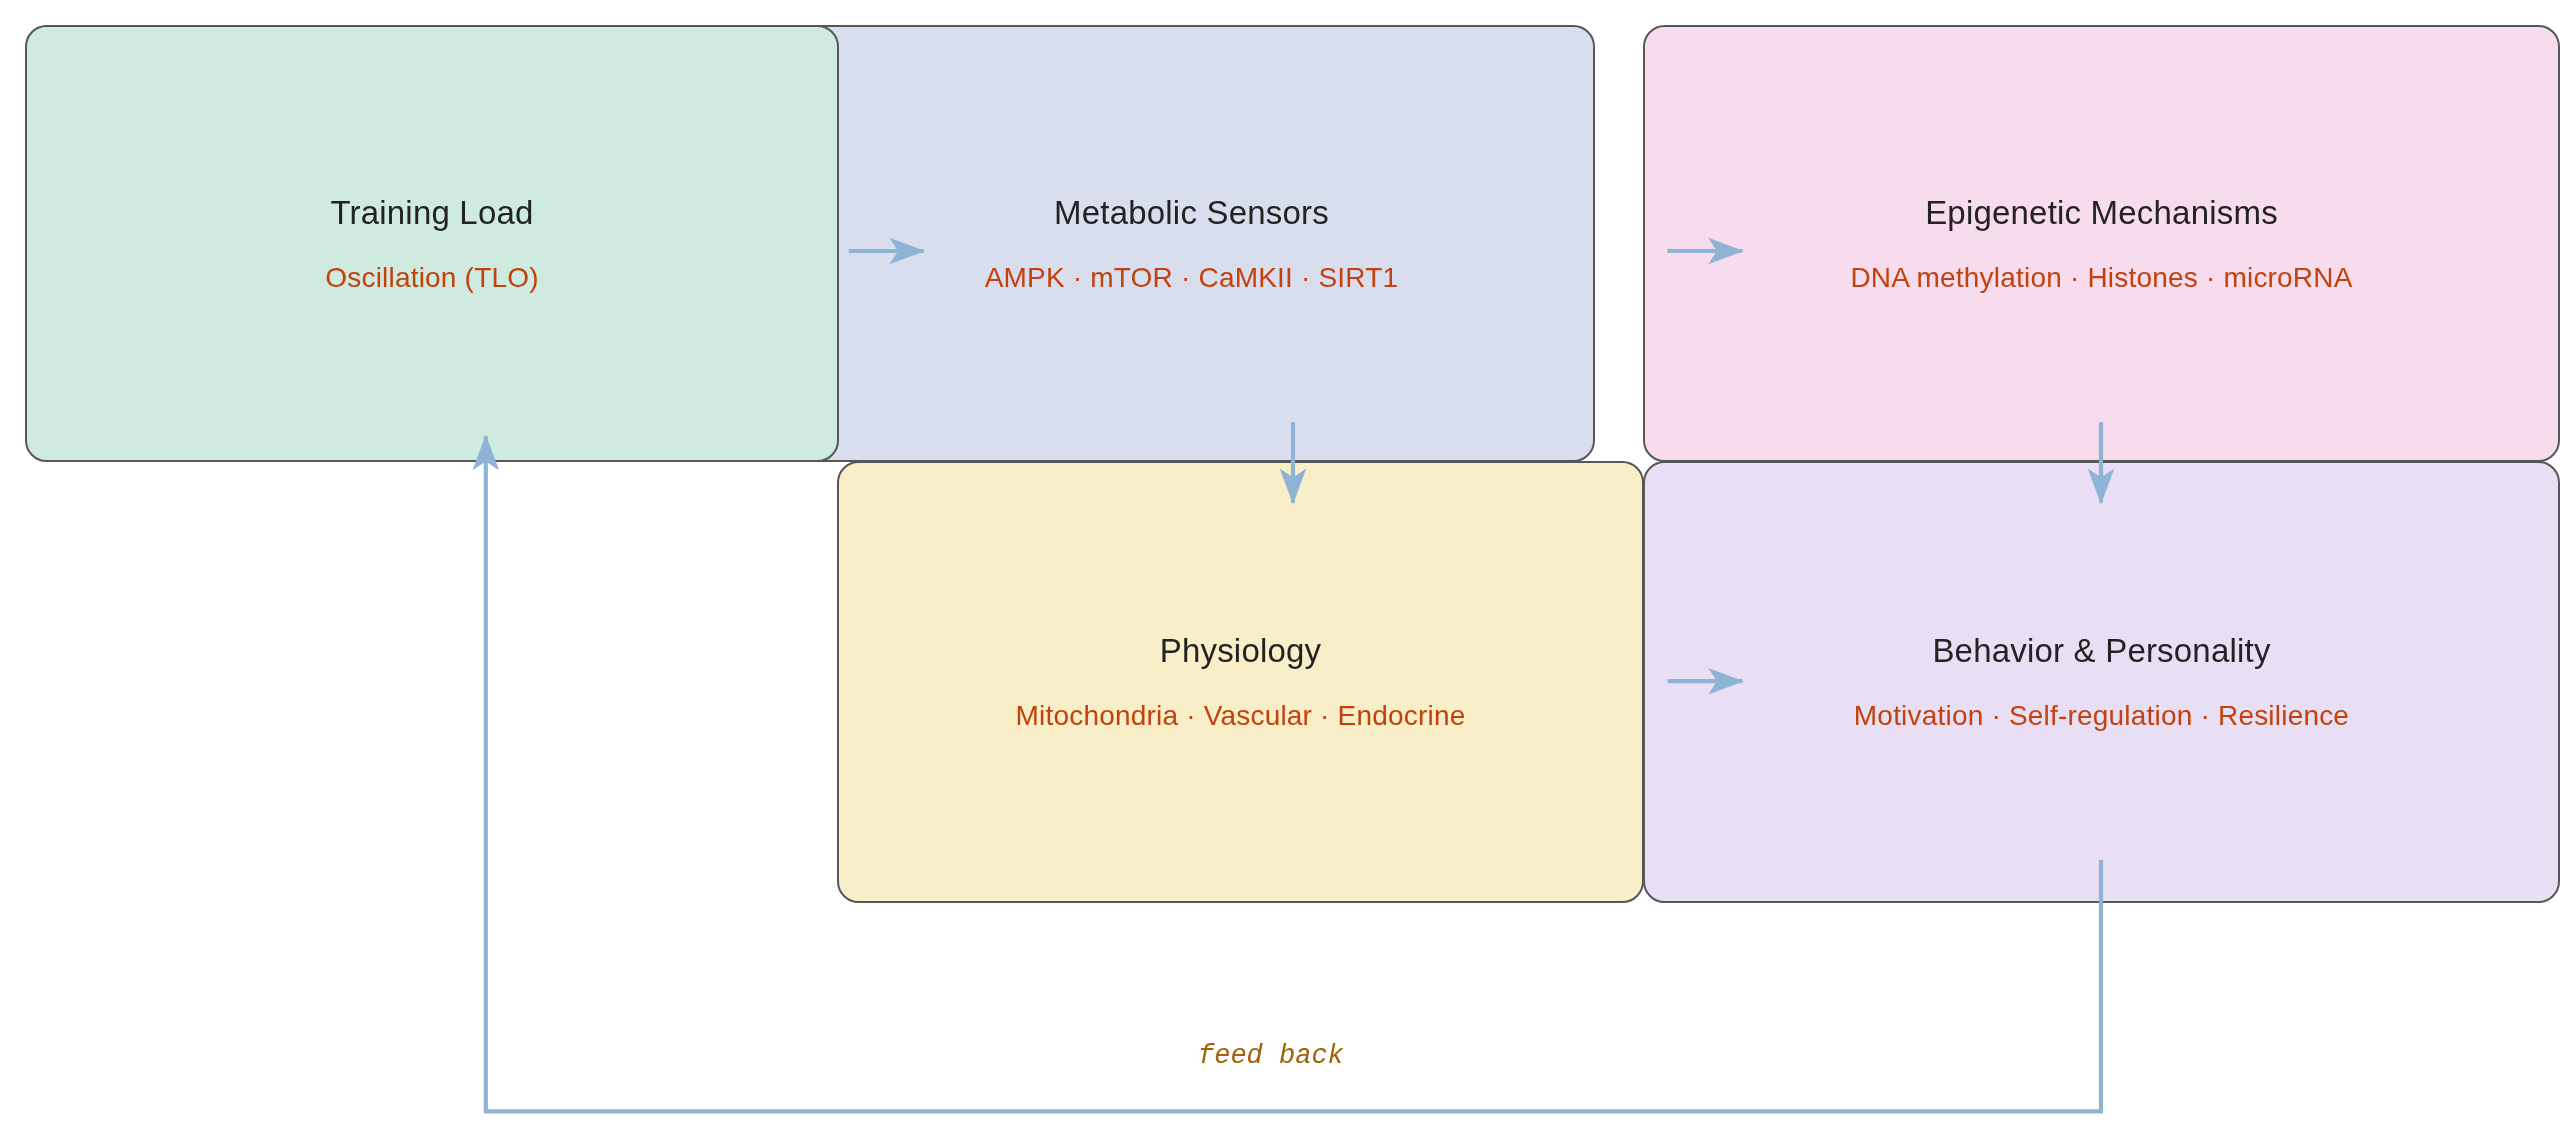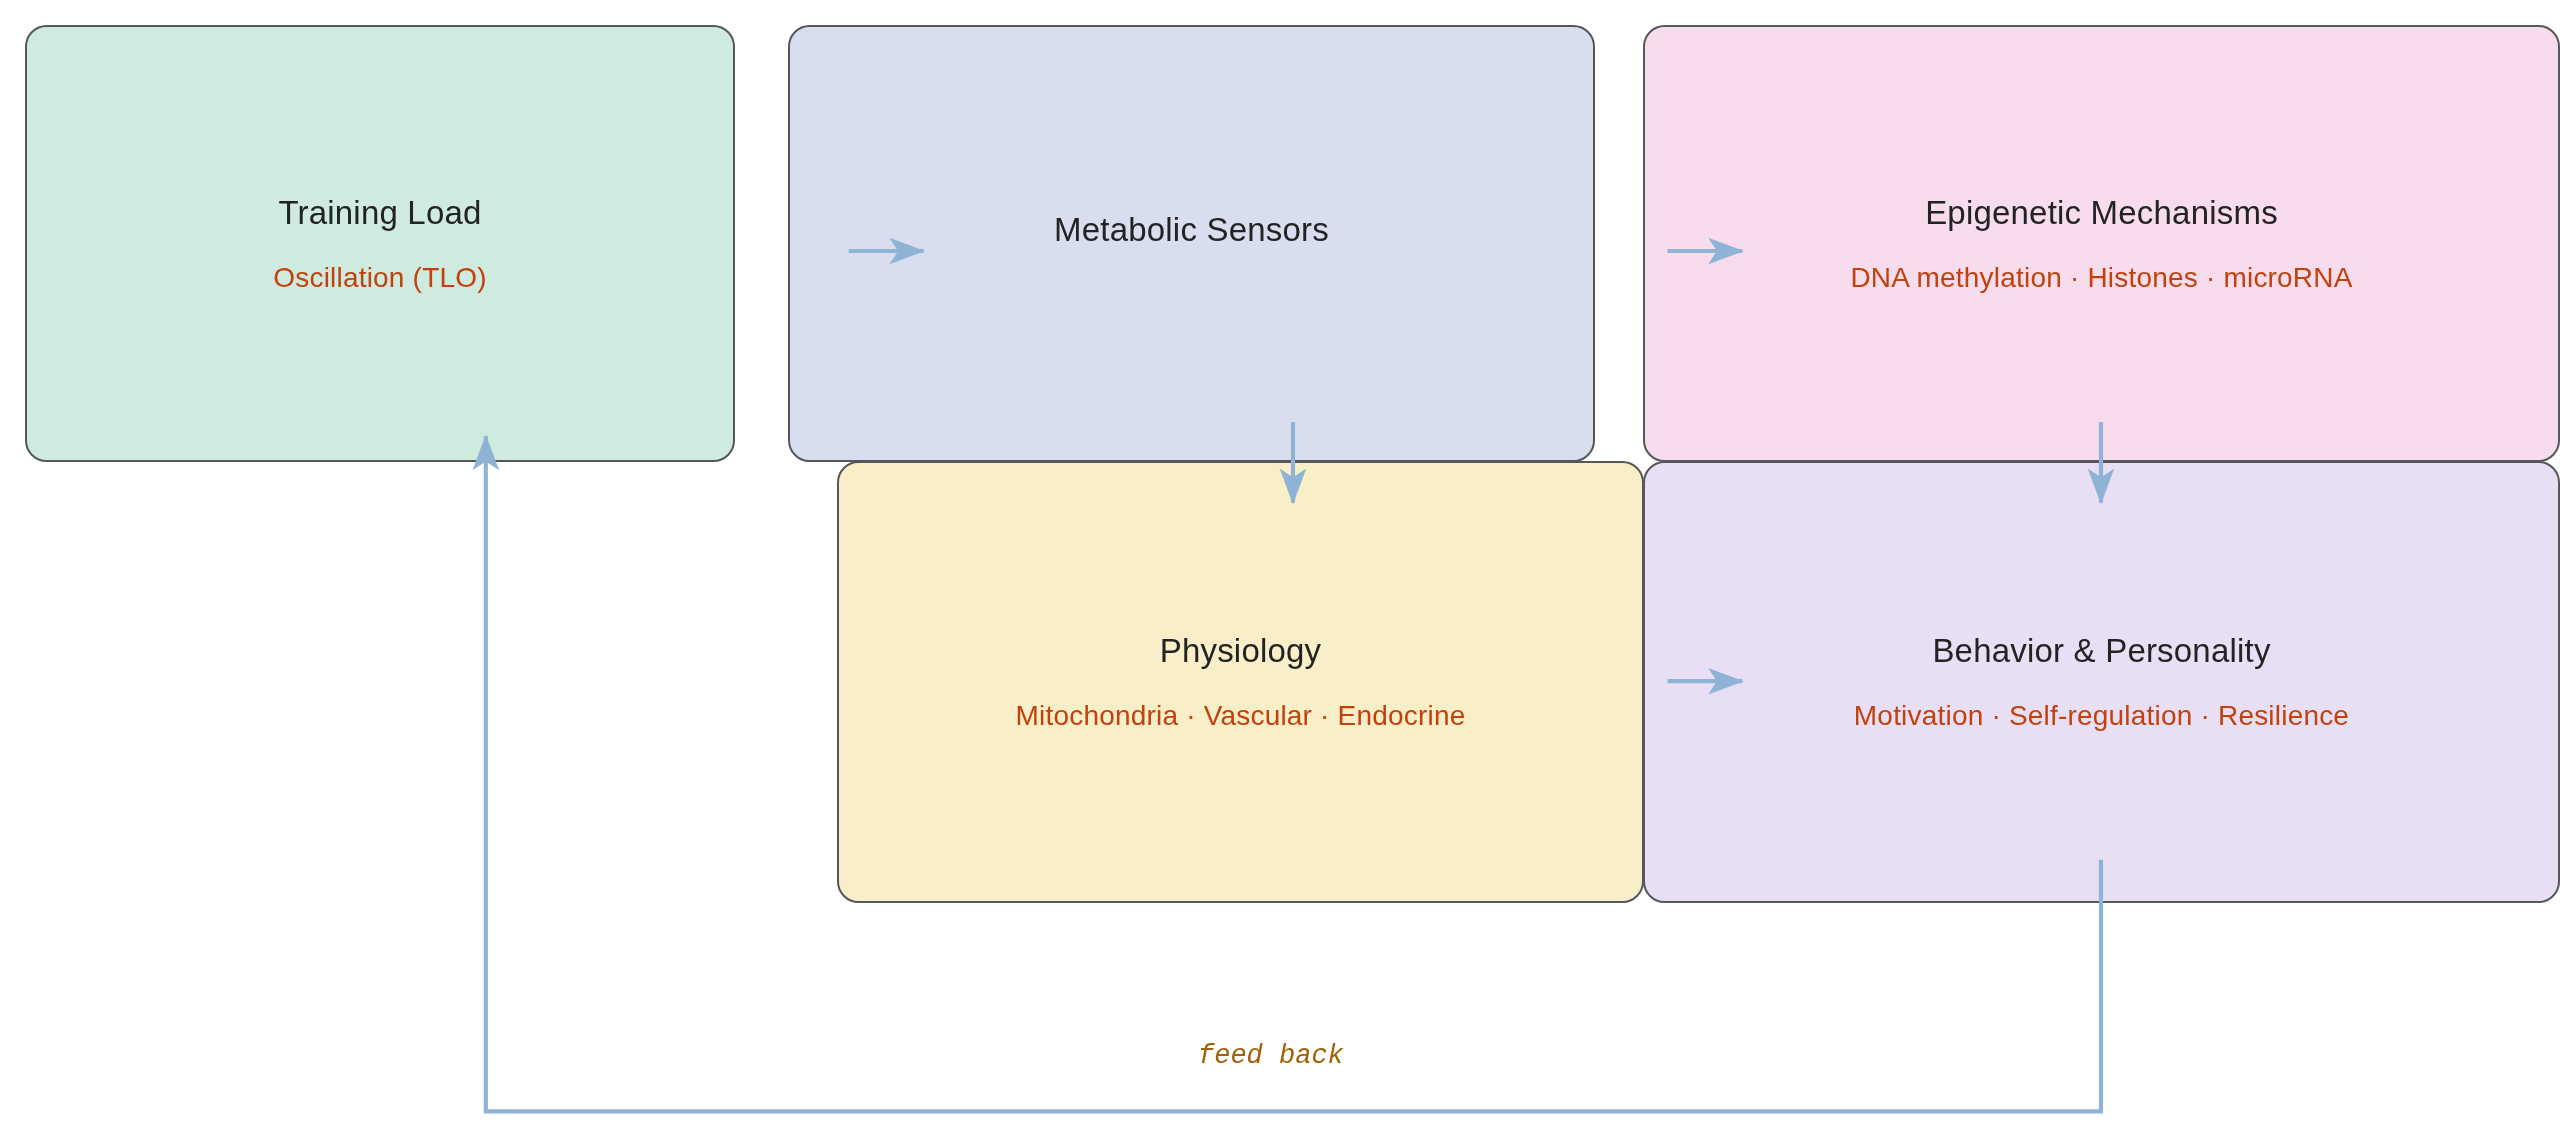--- a/index.html
+++ b/index.html
@@ -47,7 +47,7 @@
   }
 
   
-  #node-training-load   { left: 25px;   top: 25px;   width: 710px;  height: 437px; background: #cfeade; z-index: 3; }
+  #node-training-load   { left: 25px;   top: 25px;   width: 814px;  height: 437px; background: #cfeade; z-index: 3; }
   #node-metabolic       { left: 788px; top: 25px;   width: 807px;  height: 437px; background: #d9deef; z-index: 2; }
   #node-epigenetic      { left: 1643px; top: 25px;   width: 917px; height: 437px; background: #f6dcec; z-index: 1; }
   #node-physiology      { left: 837px; top: 461px;  width: 807px;  height: 442px; background: #f8eec7; z-index: 3; }

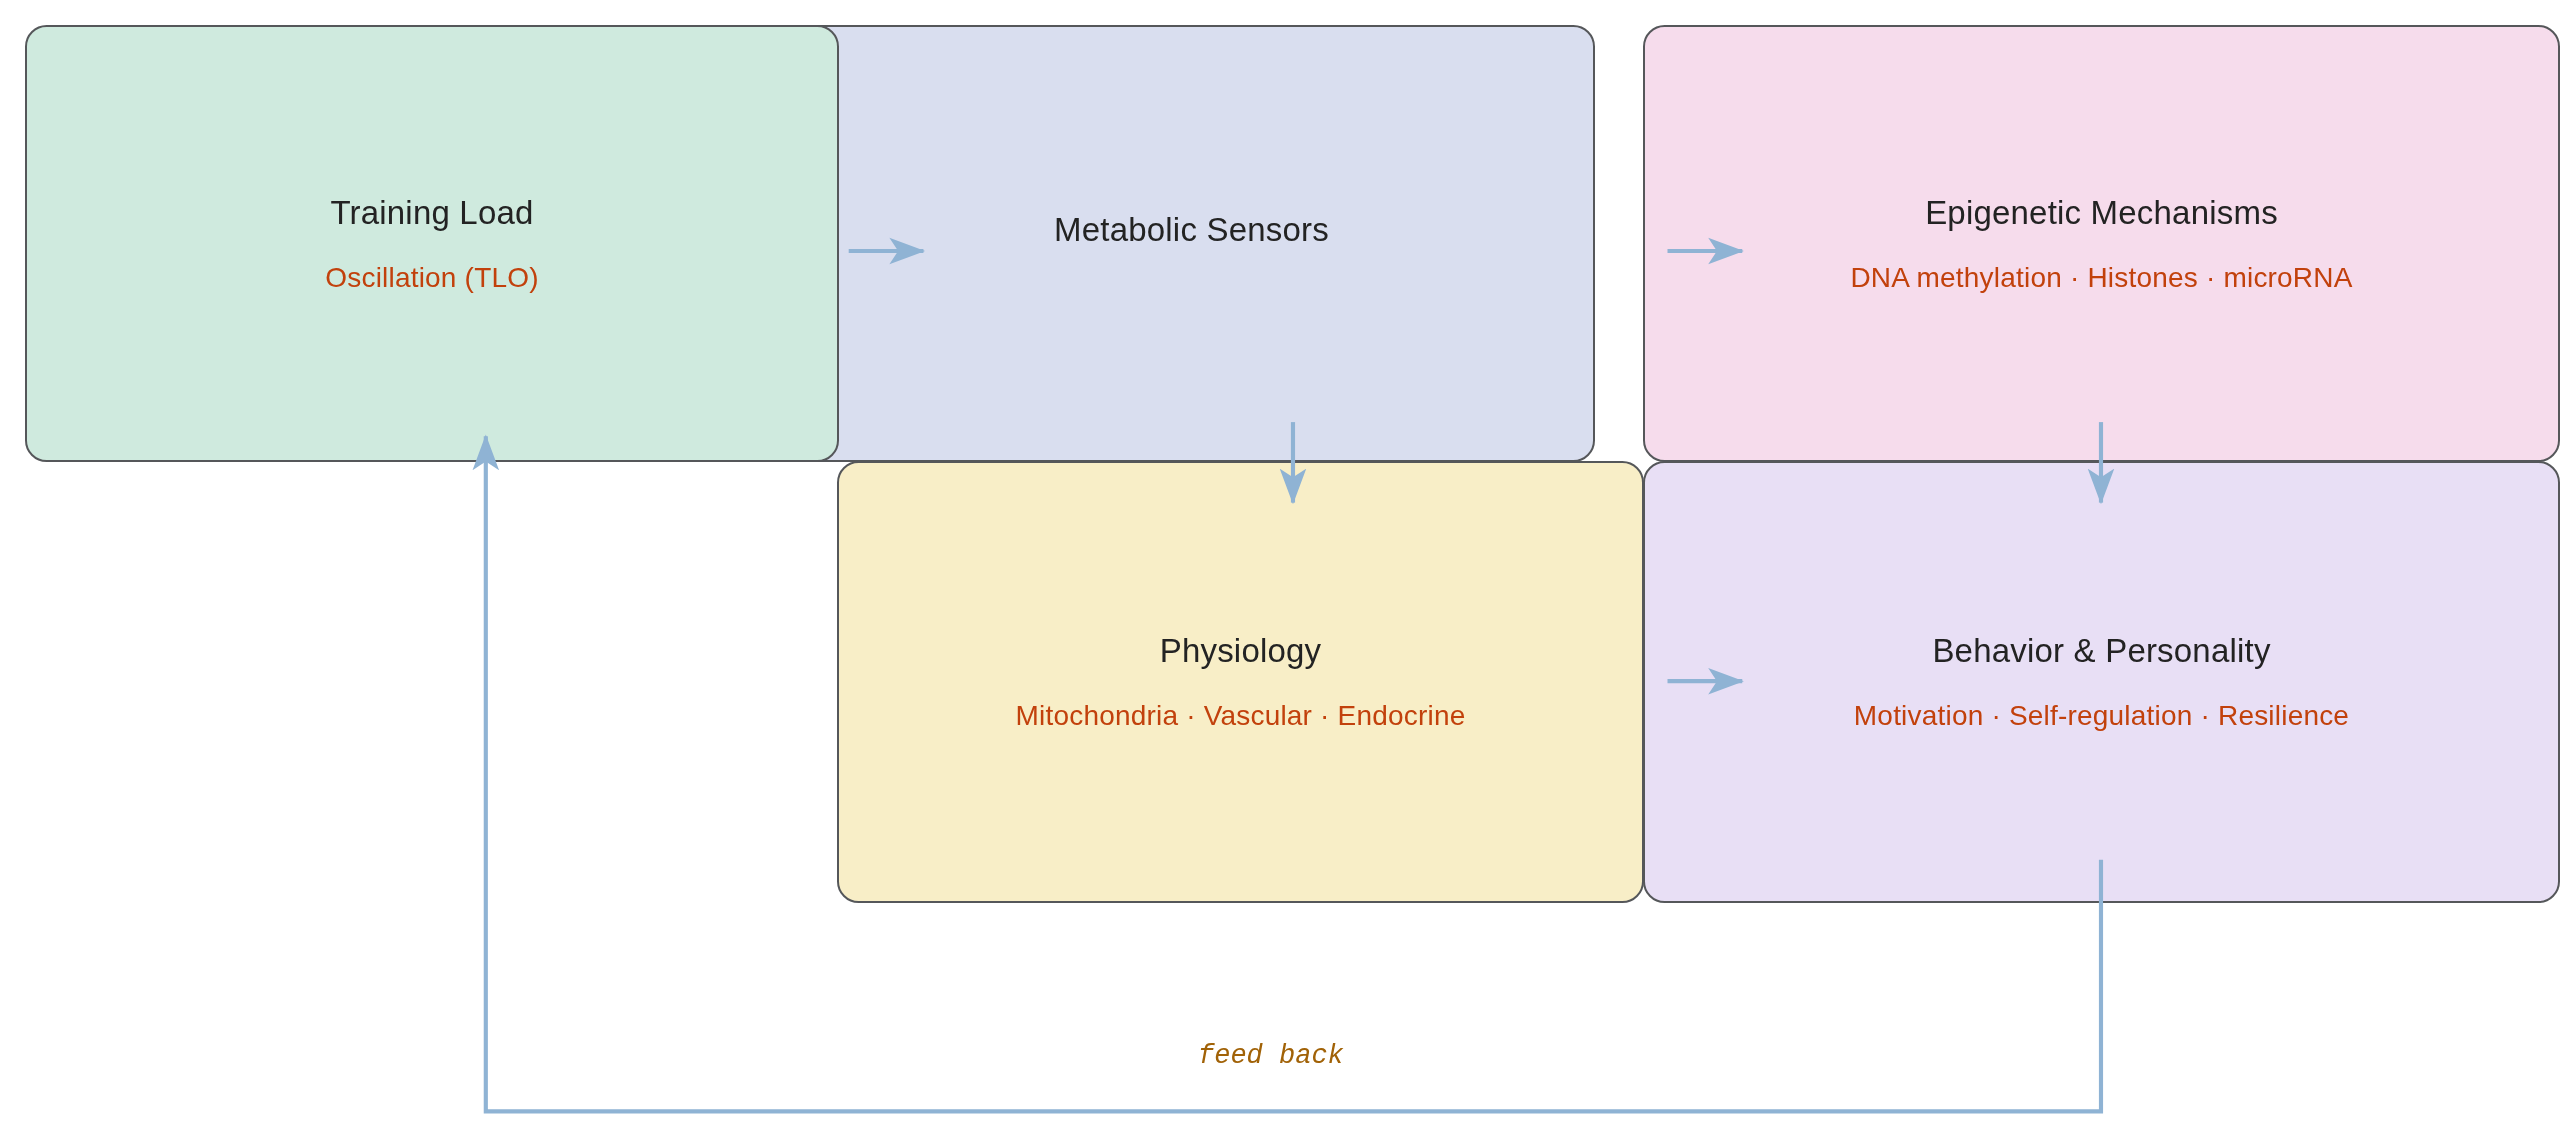--- a/index.html
+++ b/index.html
@@ -89,6 +89,7 @@
 
   <div class="node" id="node-metabolic" style="background: rgb(217, 222, 239);">
     <div class="title">Metabolic Sensors</div>
+    <div class="subtitle">AMPK · mTOR · CaMKII · SIRT1</div>
   </div>
 
   <div class="node" id="node-physiology" style="background: rgb(248, 238, 199);">

